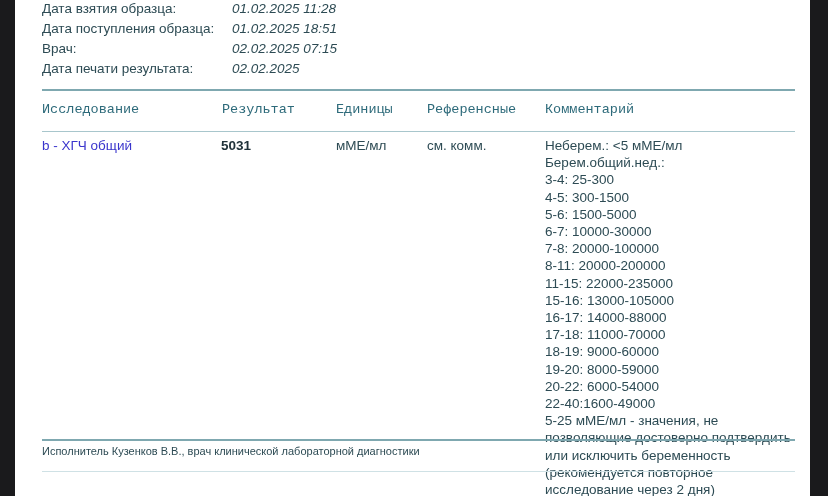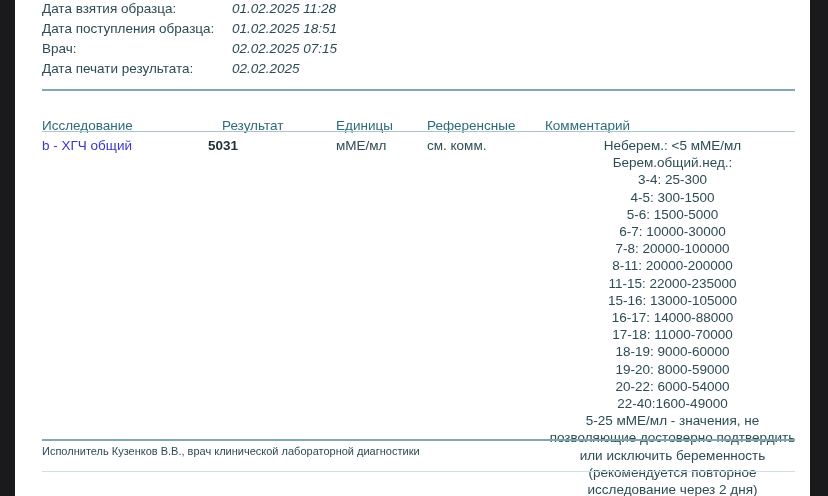--- a/index.html
+++ b/index.html
@@ -100,8 +100,9 @@
   }
   .th {
     position: absolute;
-    top: 16px;
+    top: 0;
     line-height: 15px;
+    font-family: Liberation Mono, monospace;
   }
   .th .th-l2 { display: block; }
 

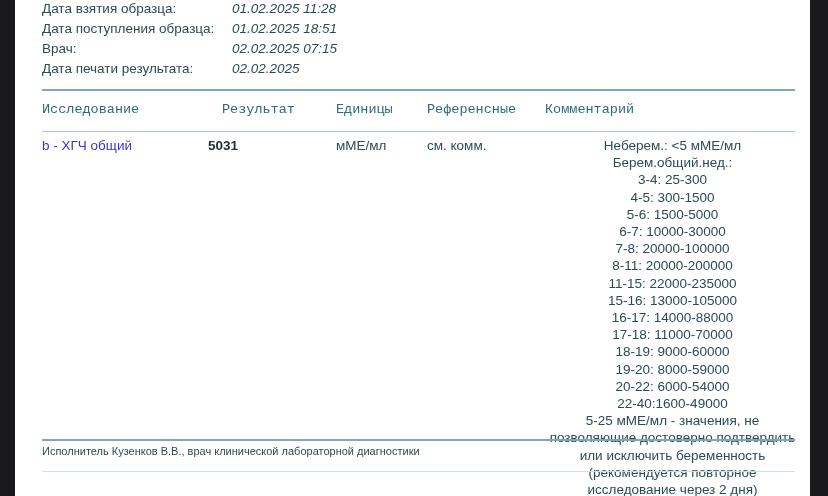--- a/index.html
+++ b/index.html
@@ -130,7 +130,7 @@
     color: #3a35cc;
   }
   #cell-result {
-    left: 193px;
+    left: 206px;
     width: 110px;
     font-weight: bold;
     color: #20323a;

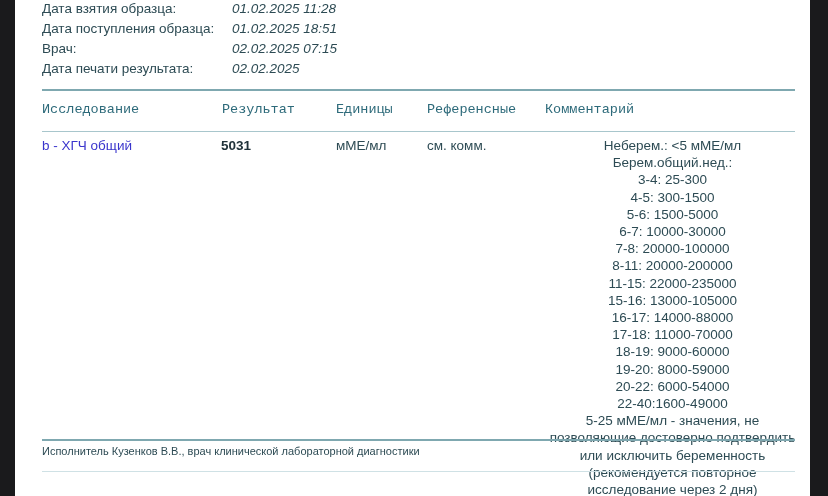--- a/index.html
+++ b/index.html
@@ -154,7 +154,6 @@
     display: block;
     line-height: 17.2px;
     white-space: nowrap;
-    text-align: center;
   }
 
   

